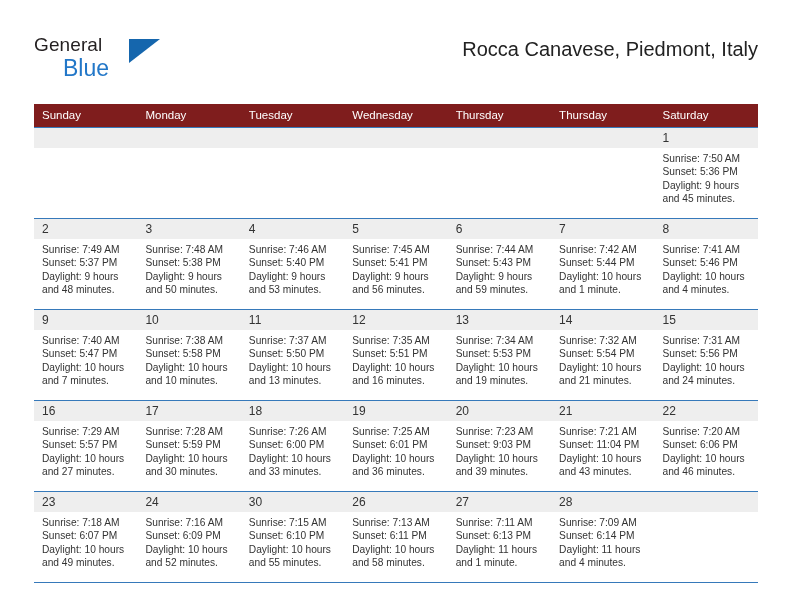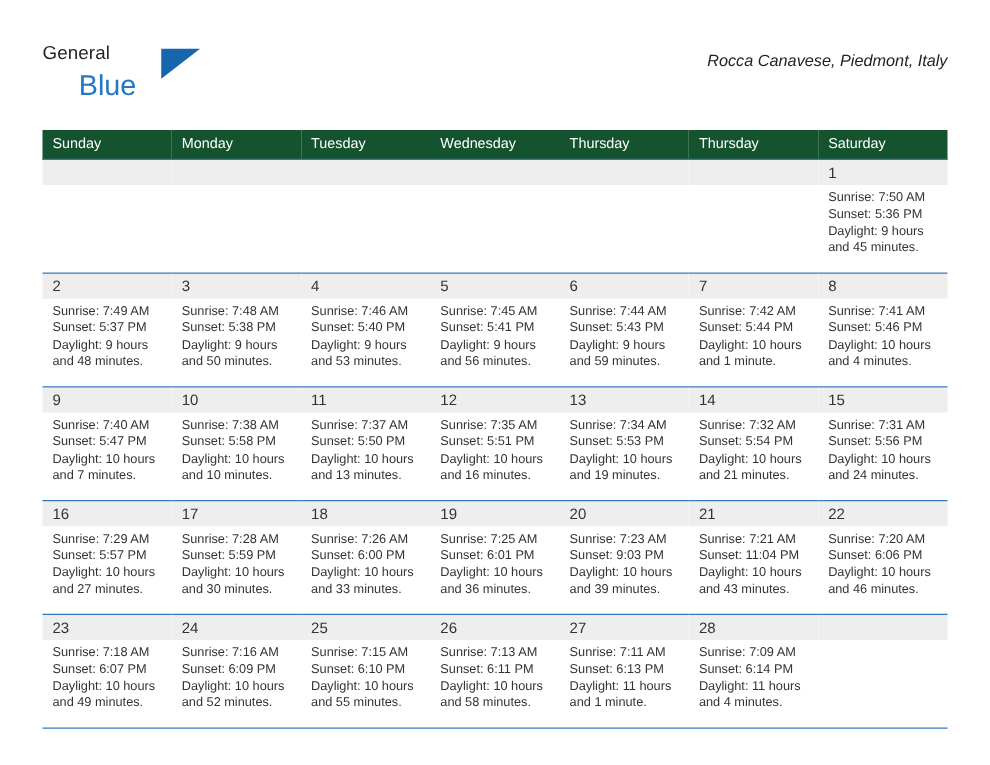--- a/index.html
+++ b/index.html
@@ -40,7 +40,7 @@
     position: absolute;
     left: 0;
     top: 0;
-    font-size: 15px;
+    font-size: 19px;
     letter-spacing: 0.1px;
     color: #231f20;
     font-family: "Liberation Sans", sans-serif;

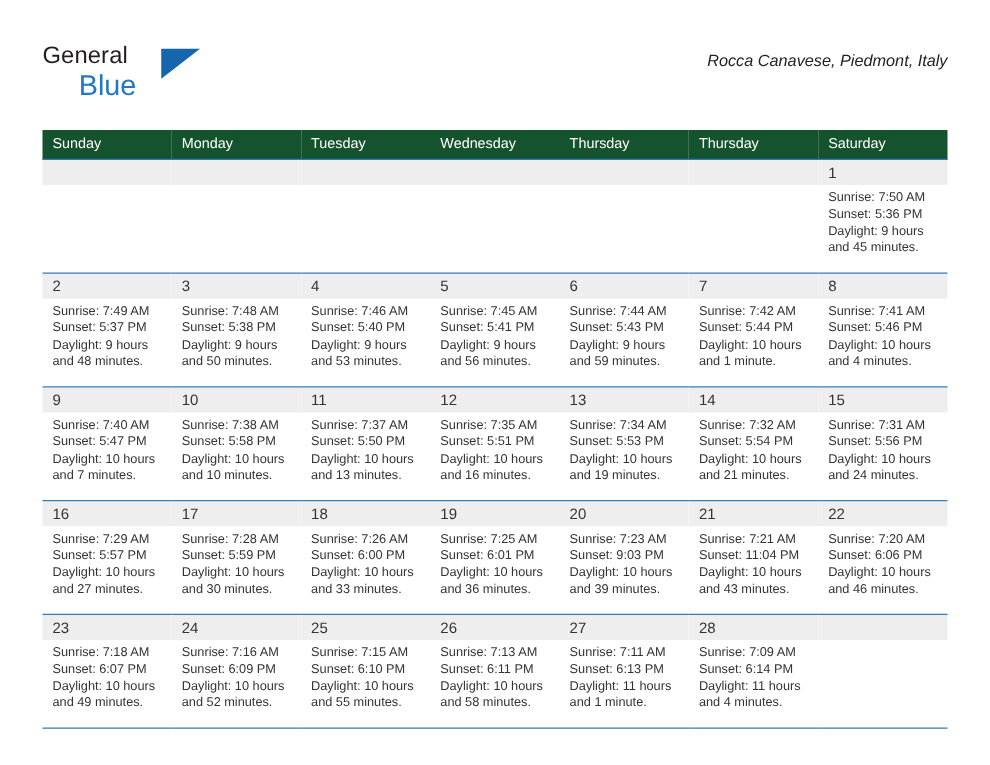--- a/index.html
+++ b/index.html
@@ -77,12 +77,11 @@
     margin: 0;
   }
   .cal-subtitle {
-    font-size: 13px;
+    font-size: 20px;
     color: #222222;
     line-height: 20px;
     margin: 9px 0 0 0;
     font-weight: normal;
-    font-style: italic;
   }
 
   

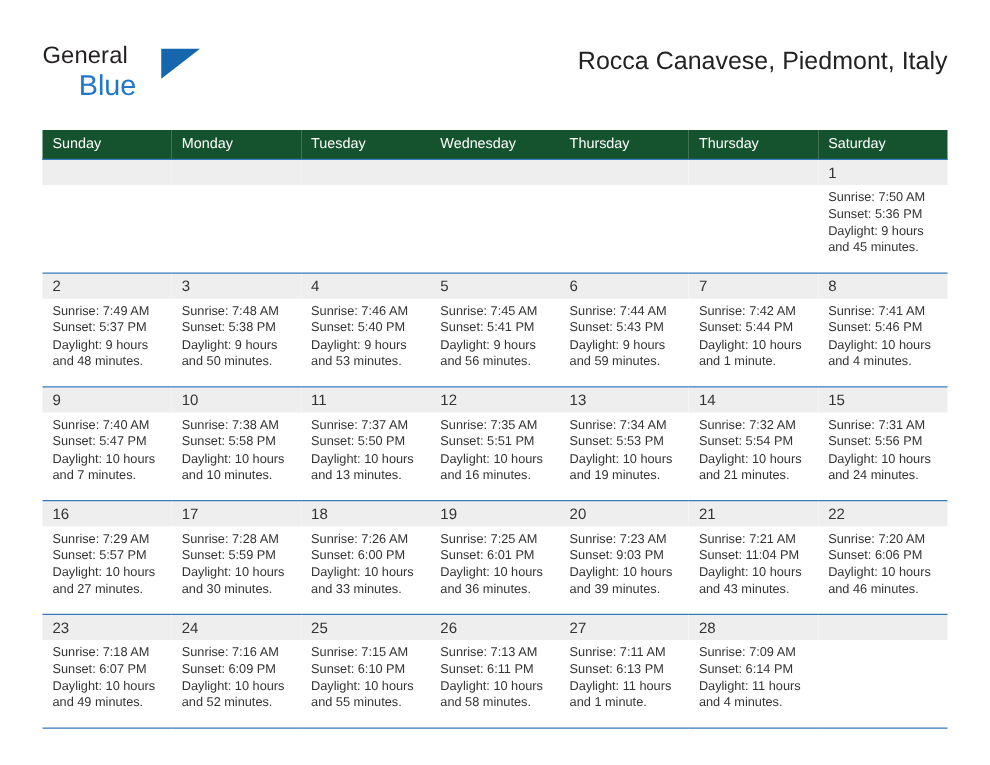--- a/index.html
+++ b/index.html
@@ -97,7 +97,7 @@
     table-layout: fixed;
   }
   table.grid th {
-    background: #14532d;
+    background: #7f1d1d;
     color: #ffffff;
     font-size: 11.5px;
     font-weight: normal;

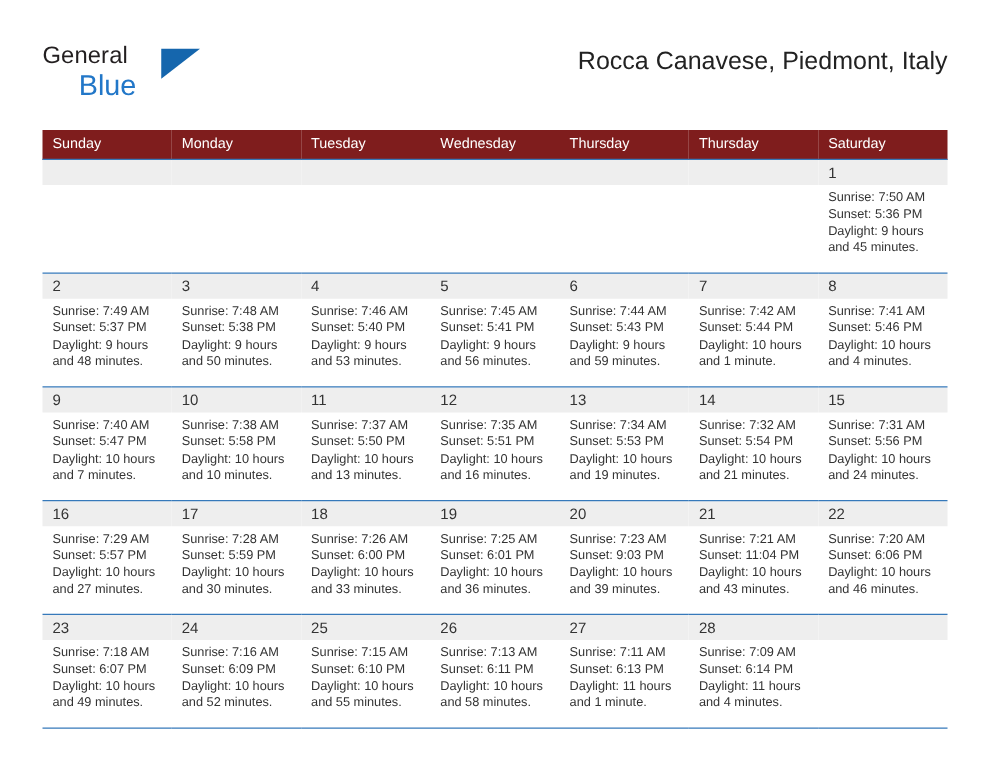--- a/index.html
+++ b/index.html
@@ -400,7 +400,7 @@
               </div>
             </td>
             <td class="daycell">
-              <div class="daynum">25</div>
+              <div class="daynum">30</div>
               <div class="dayinfo">
                 <div>Sunrise: 7:15 AM</div>
                 <div>Sunset: 6:10 PM</div>

